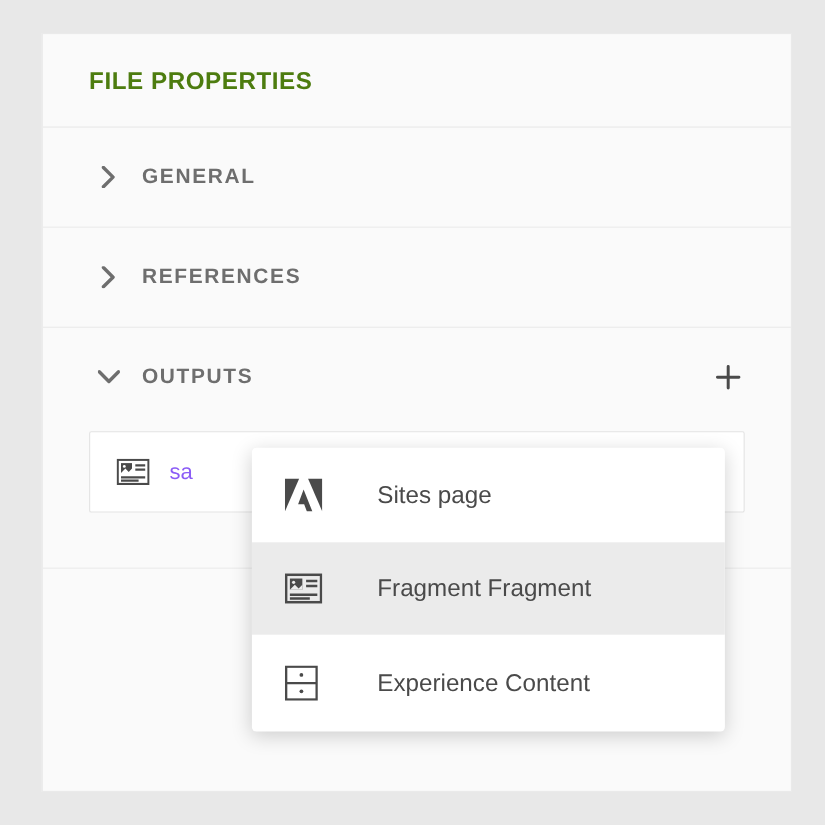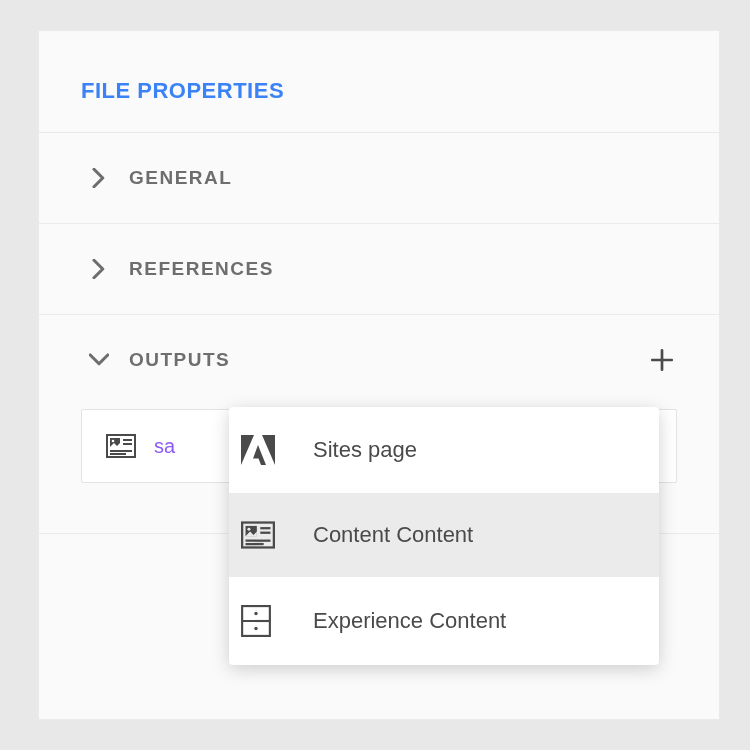--- a/index.html
+++ b/index.html
@@ -20,8 +20,8 @@
       font-size: 22px;
       font-weight: 700;
       letter-spacing: 0.5px;
-      color: #3b82f6;
-      padding: 47px 0 28px 42px;
+      color: #4d7c0f;
+      padding: 30px 0 28px 42px;
       border-bottom: 1px solid #e8e8e8;
     }
     .section {

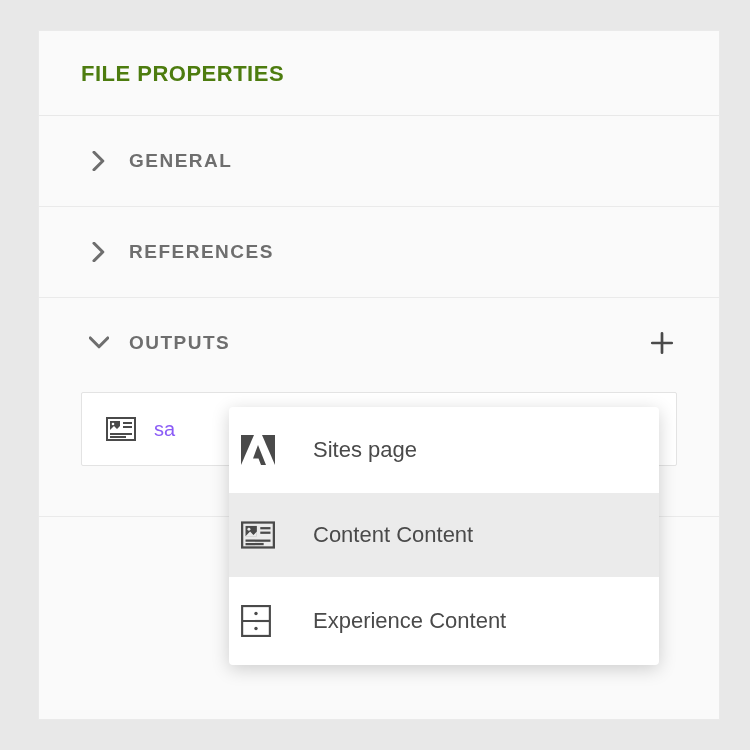--- a/index.html
+++ b/index.html
@@ -115,8 +115,9 @@
     .dropdown-item {
       display: flex;
       align-items: center;
-      padding: 28px 12px;
-      cursor: pointer;
+      padding: 28px 30px;
+      cursor: pointer;
+      gap: 12px;
     }
     .dropdown-item.highlighted {
       background: #ebebeb;

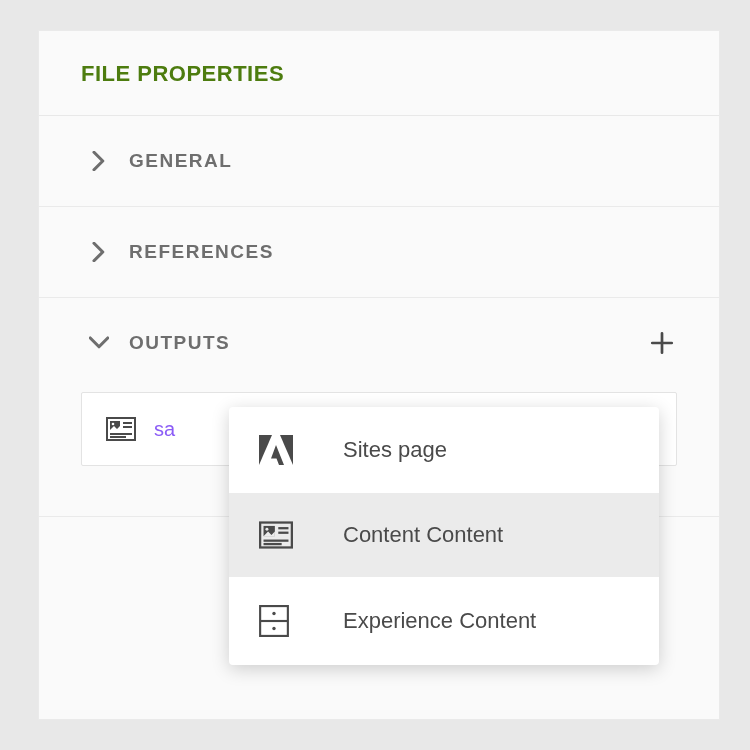--- a/index.html
+++ b/index.html
@@ -226,7 +226,7 @@
           <line x1="4" y1="20" x2="20" y2="20" stroke="#4a4a4a" stroke-width="2"></line>
         </svg>
       </span>
-      <span class="dd-label">Content Content</span>
+      <span class="dd-label">Fragment Fragment</span>
     </div>
     <div class="dropdown-item">
       <span class="dd-icon">

